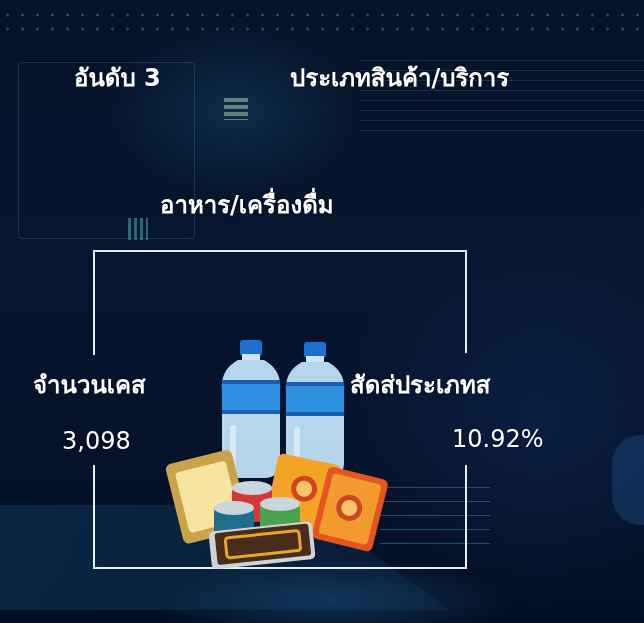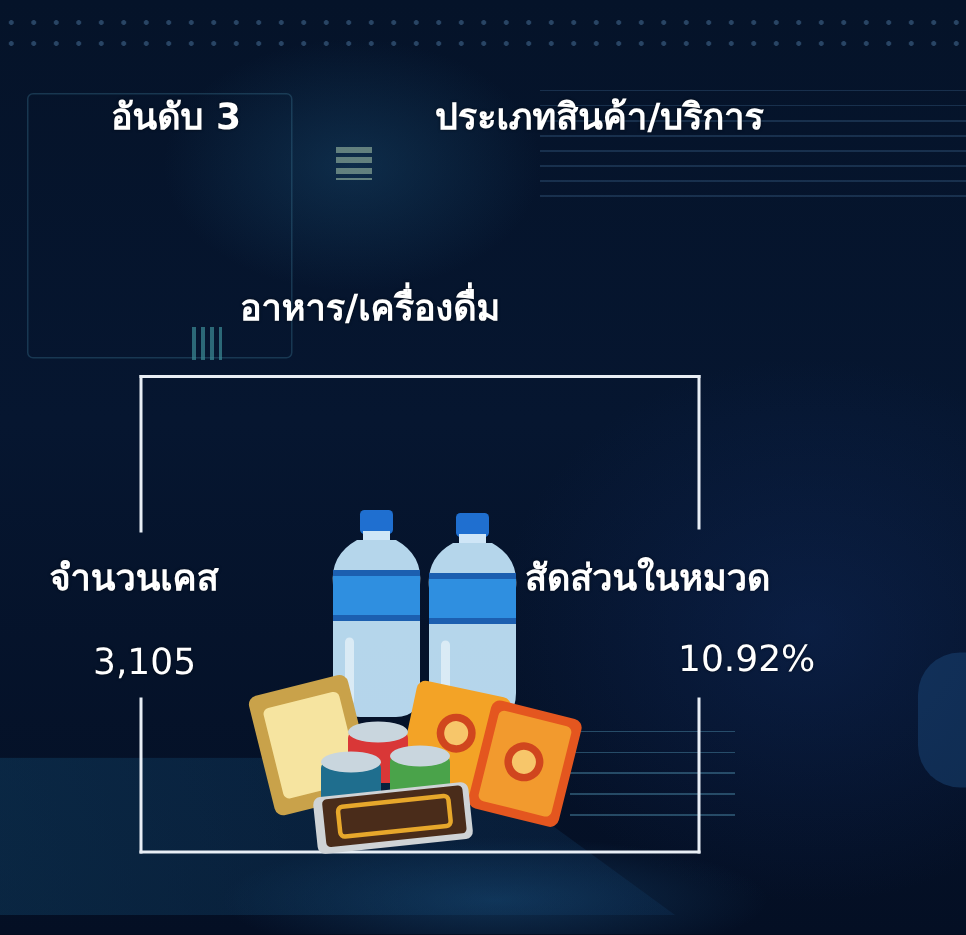--- a/index.html
+++ b/index.html
@@ -73,7 +73,7 @@
 
   <div class="txt count-label">จำนวนเคส</div>
   <div class="txt count-value">3,105</div>
-  <div class="txt share-label">สัดส่วนในหมวด</div>
+  <div class="txt share-label">สัดส่ประเภทส</div>
   <div class="txt share-value">10.92%</div>
 
   <div class="illus">

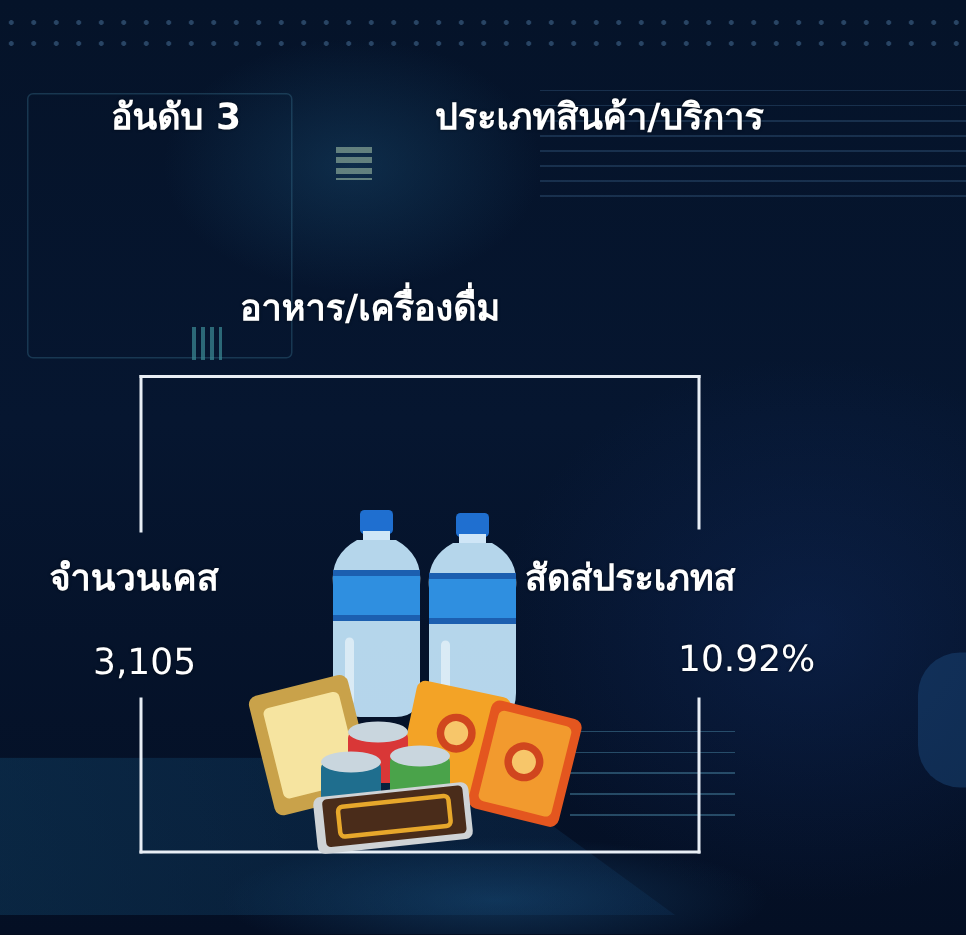--- a/index.html
+++ b/index.html
@@ -72,7 +72,7 @@
   <div class="frame-line f-right-b"></div>
 
   <div class="txt count-label">จำนวนเคส</div>
-  <div class="txt count-value">3,105</div>
+  <div class="txt count-value">3,098</div>
   <div class="txt share-label">สัดส่ประเภทส</div>
   <div class="txt share-value">10.92%</div>
 

